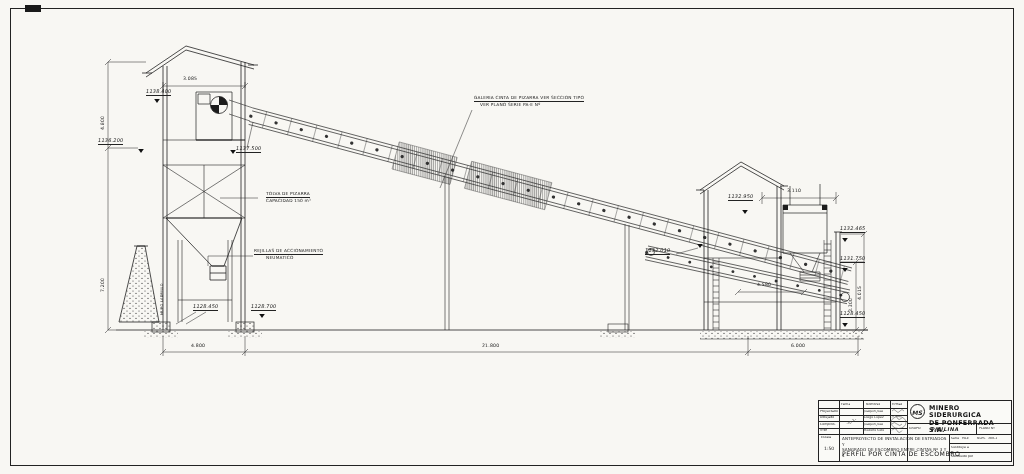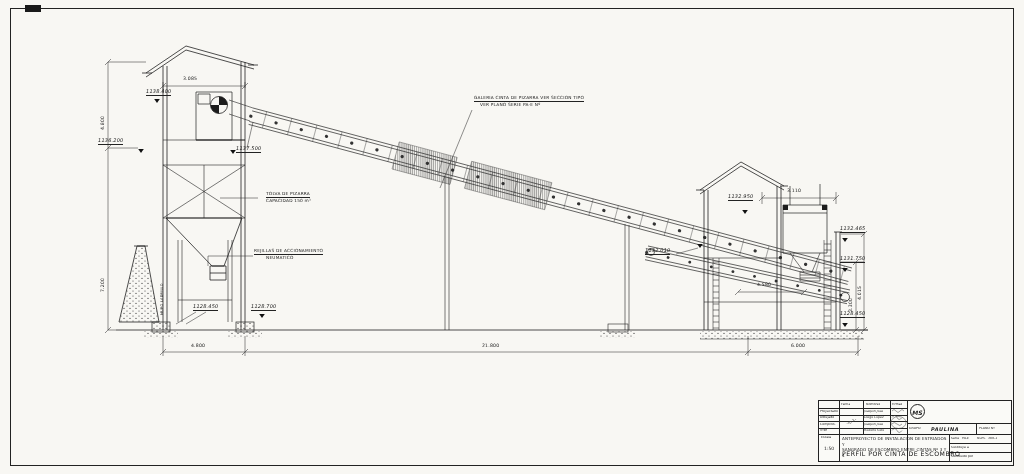--- a/index.html
+++ b/index.html
@@ -222,6 +222,10 @@
     </svg>
 
     <div class="logo" style="left:91px;top:3px">MS</div>
+    <div class="cell company" style="left:110px;top:4px">
+      <div>MINERO SIDERURGICA</div>
+      <div>DE PONFERRADA S.A.</div>
+    </div>
     <div class="cell tiny" style="left:90px;top:26px">GRUPO:</div>
     <div class="cell grupo-val" style="left:112px;top:25px">PAULINA</div>
     <div class="cell tiny" style="left:160px;top:26px">PLANO Nº</div>

